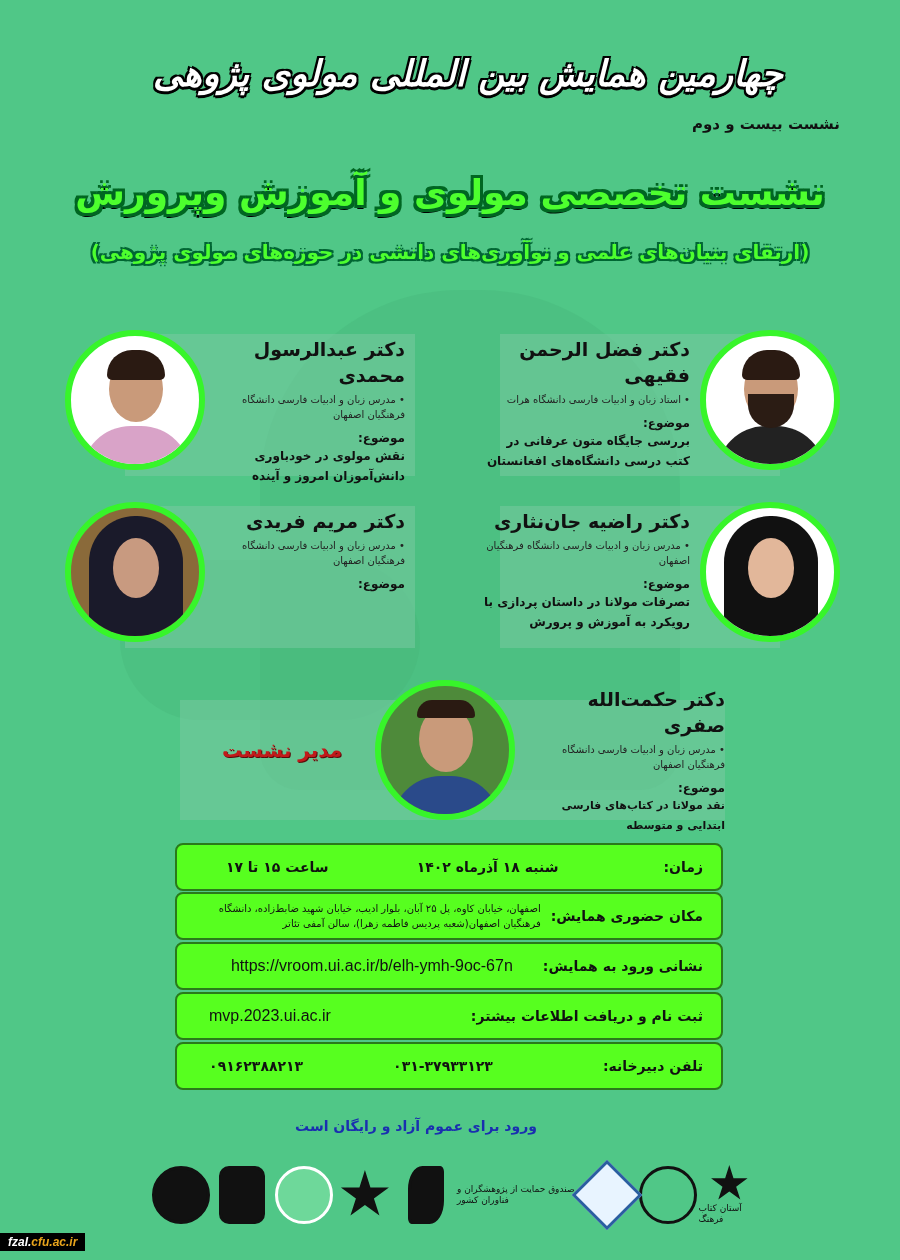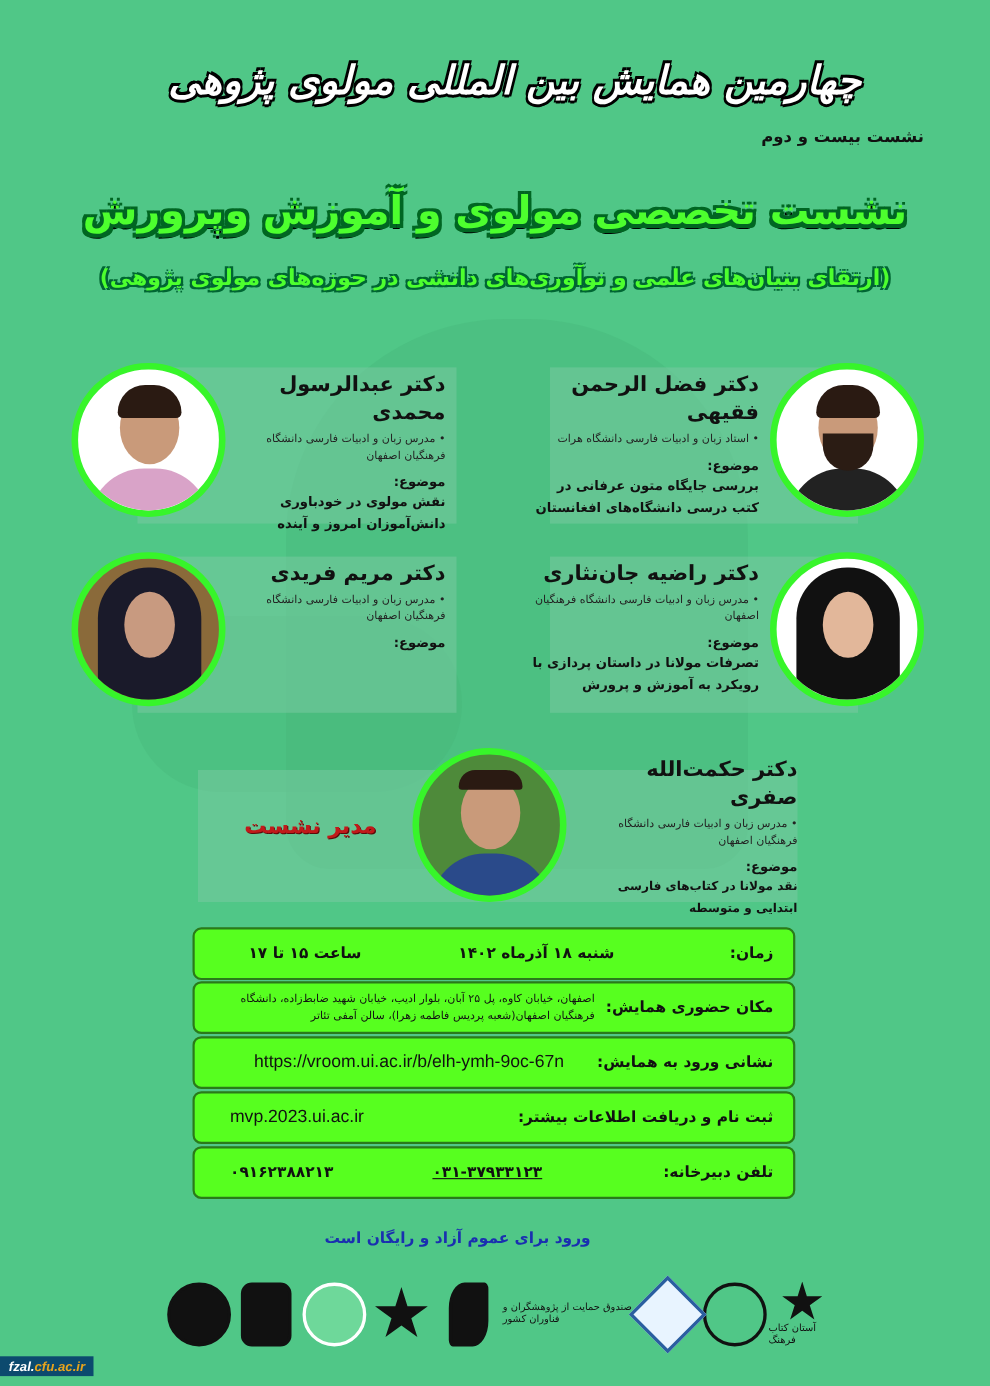--- a/index.html
+++ b/index.html
@@ -204,7 +204,7 @@
 
 <div class="info-box" style="top:1042px; height:48px;">
   <span class="label">تلفن دبیرخانه:</span>
-  <span class="val" style="margin-right:110px;text-decoration:underline;">۰۳۱-۳۷۹۳۳۱۲۳</span>
+  <span class="val" style="margin-right:110px;">۰۳۱-۳۷۹۳۳۱۲۳</span>
   <span class="val" style="margin-right:90px;">۰۹۱۶۲۳۸۸۲۱۳</span>
 </div>
 

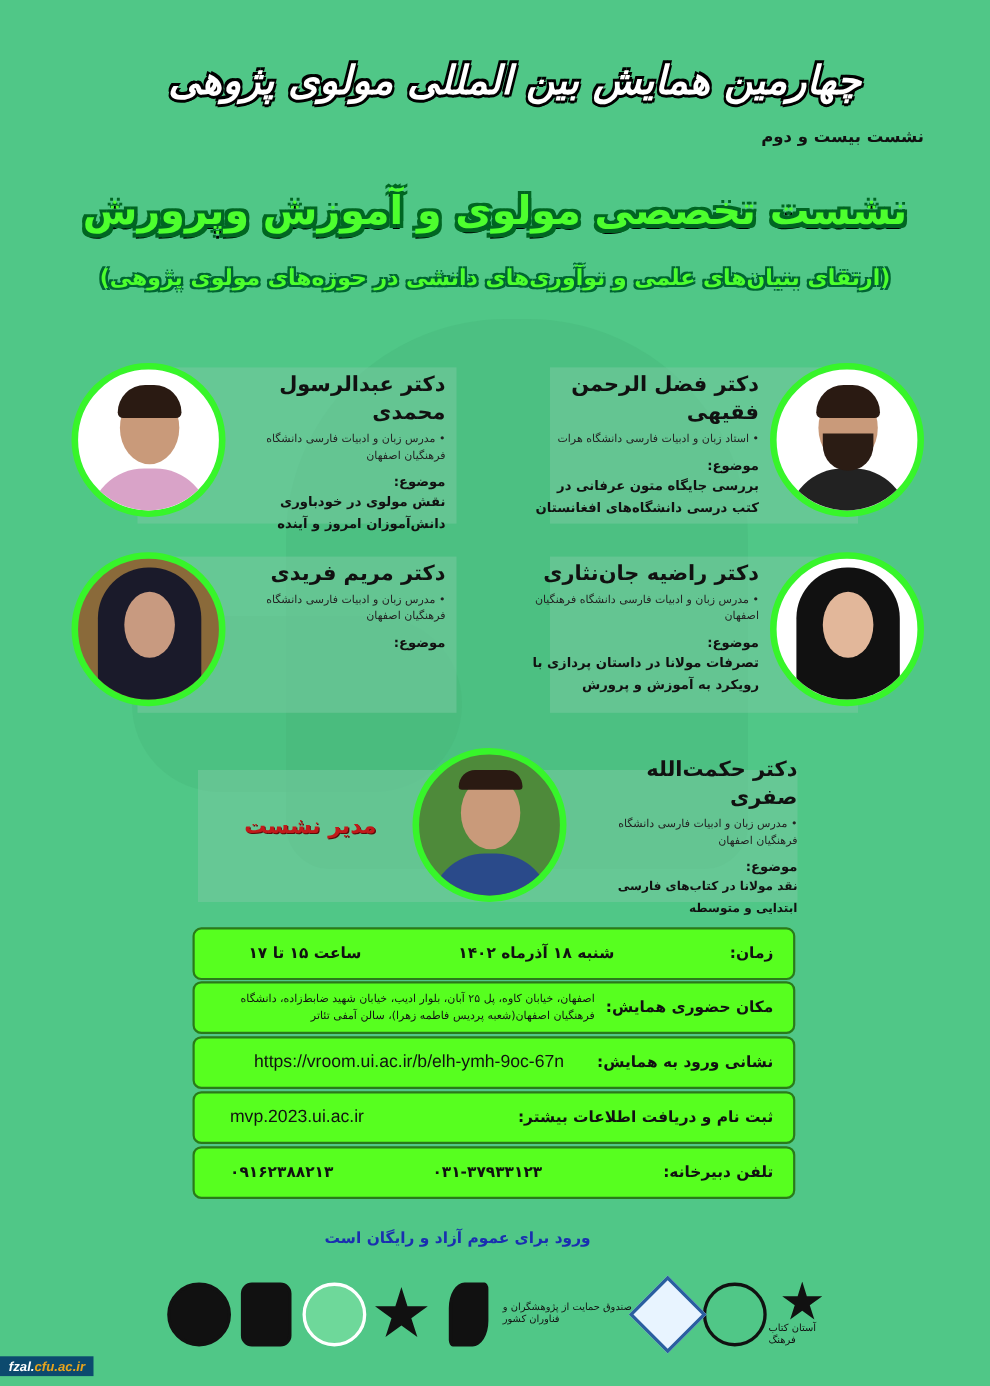--- a/index.html
+++ b/index.html
@@ -88,7 +88,7 @@
   .logo .emblem { font-size: 9px; color: #111; text-align: left; line-height: 11px; }
   .watermark-site {
     position: absolute; left: 0; top: 1233px; height: 18px; padding: 0 8px;
-    background: #0c4a6e; color: #fff; font-weight: bold; font-size: 12px;
+    background: #000000; color: #fff; font-weight: bold; font-size: 12px;
     font-family: "Liberation Sans", sans-serif; font-style: italic; direction: ltr; line-height: 18px;
   }
   .watermark-site .accent { color: #e8a41c; }

